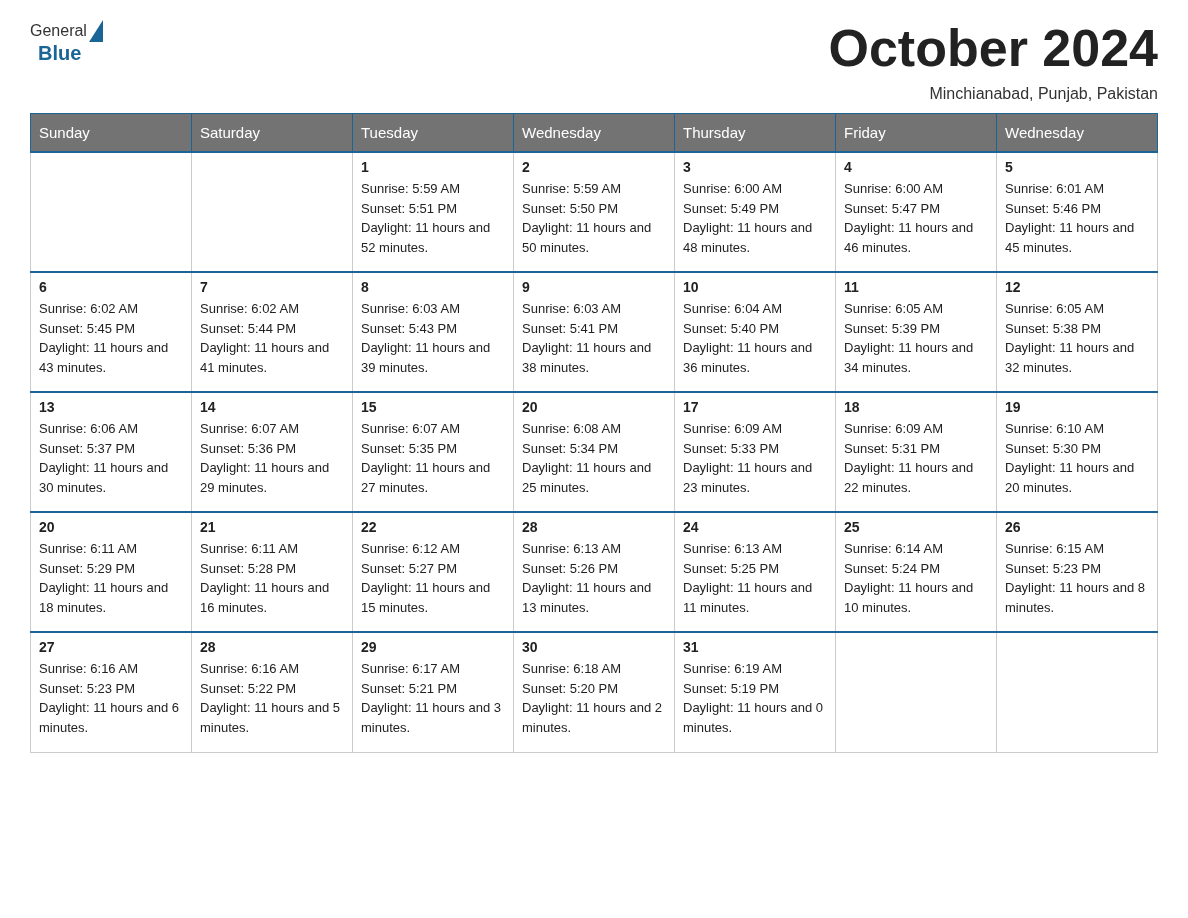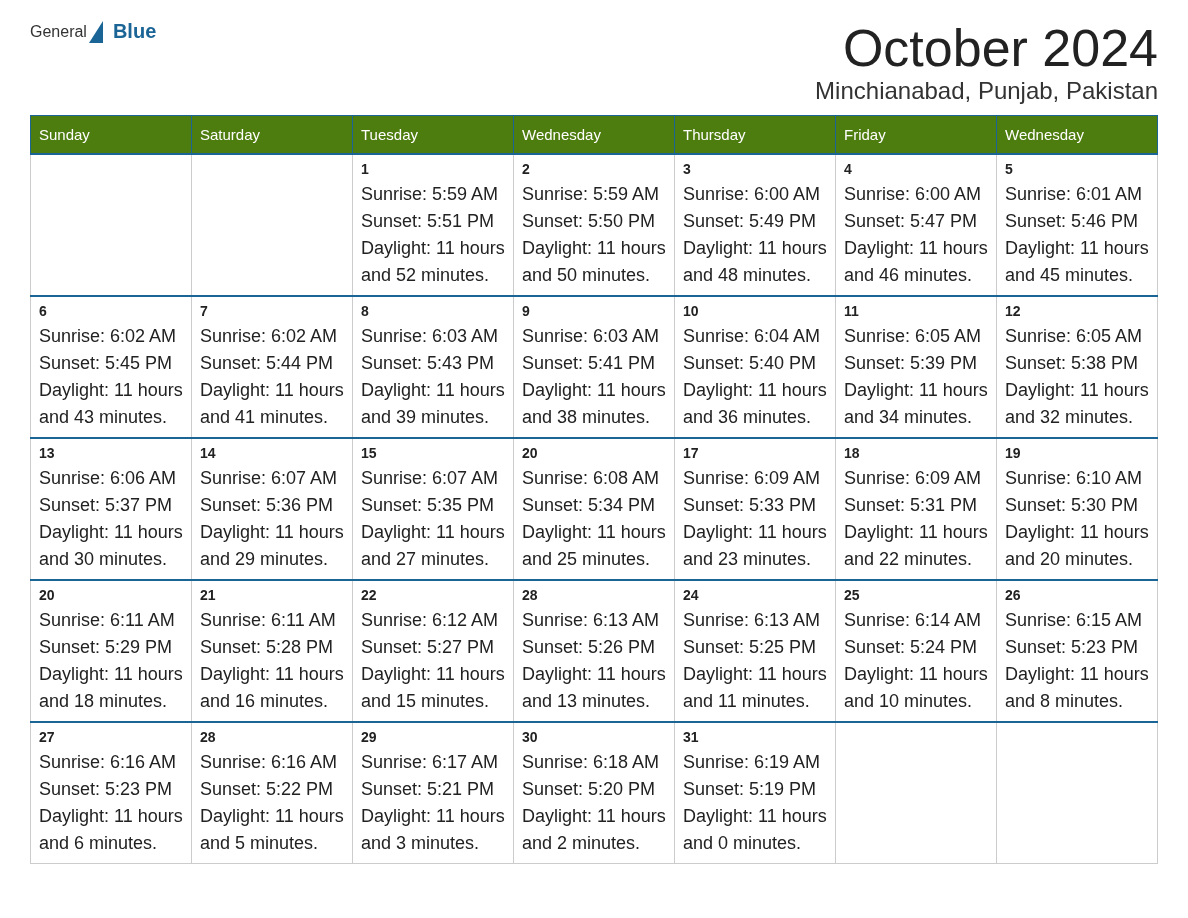--- a/index.html
+++ b/index.html
@@ -83,7 +83,7 @@
     }
     .logo-wrapper {
       display: flex;
-      flex-direction: row;
+      flex-direction: column;
       justify-content: center;
     }
     .logo-top {

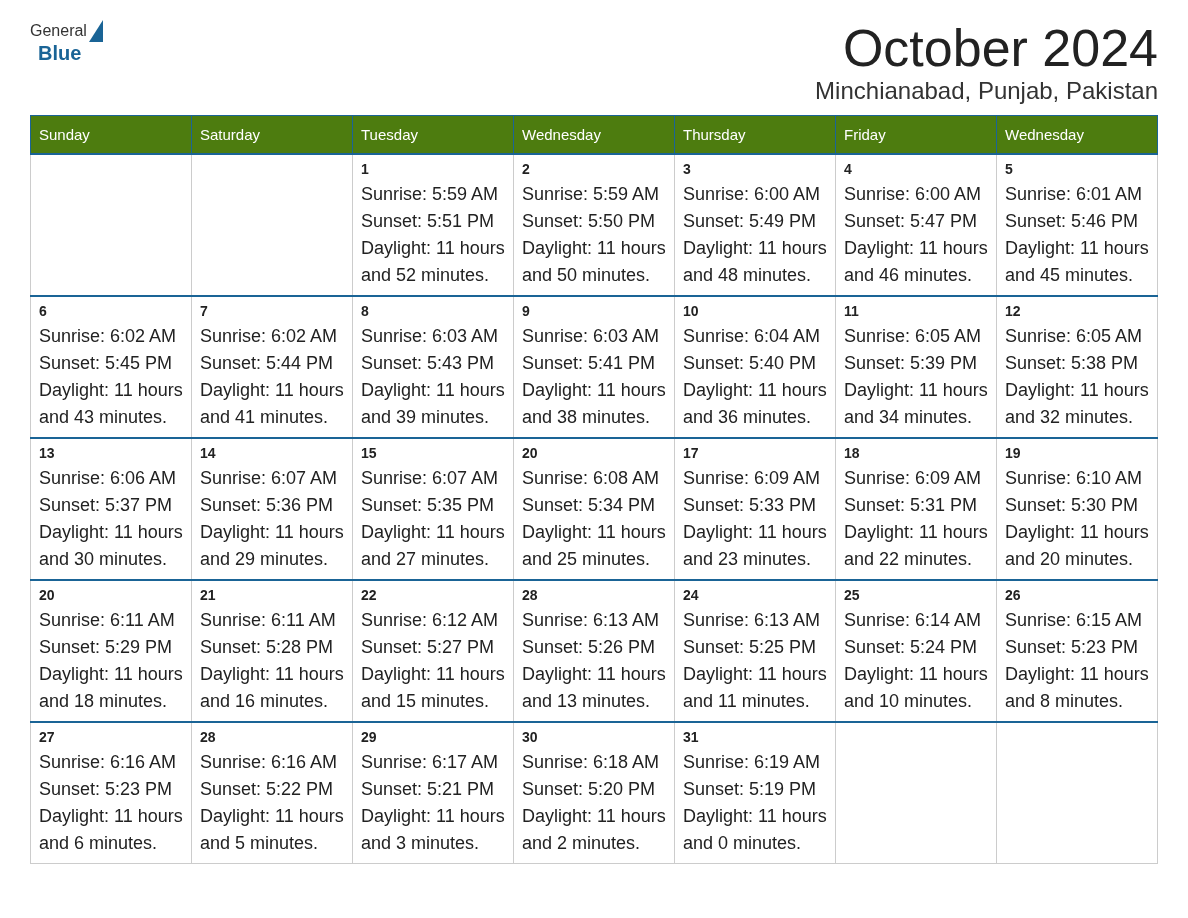--- a/index.html
+++ b/index.html
@@ -32,7 +32,7 @@
     }
     .month-title {
       font-size: 52px;
-      font-weight: normal;
+      font-weight: bold;
       color: #222;
       line-height: 1.1;
     }

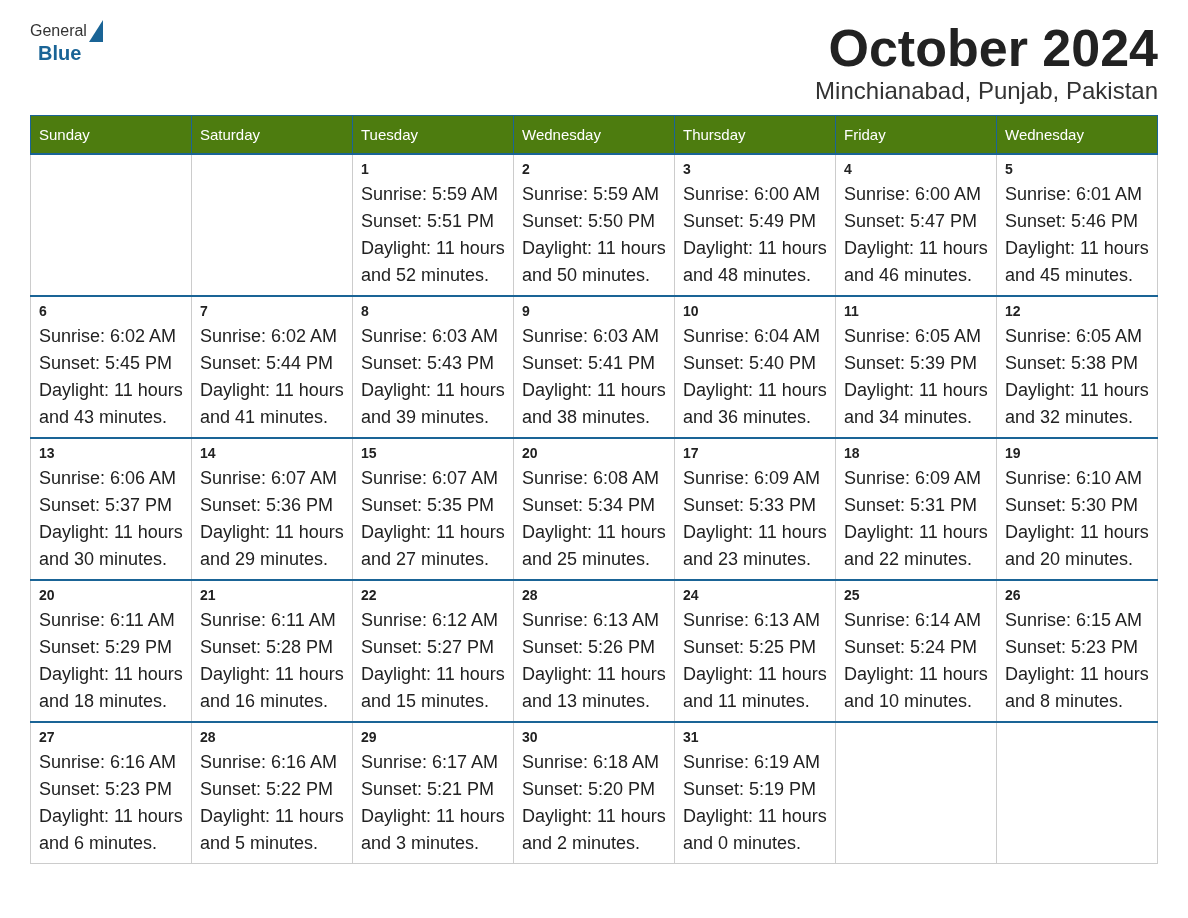--- a/index.html
+++ b/index.html
@@ -37,9 +37,9 @@
       line-height: 1.1;
     }
     .location {
-      font-size: 24px;
+      font-size: 16px;
       color: #333;
-      margin-top: 0;
+      margin-top: 8px;
     }
     .calendar {
       width: 100%;

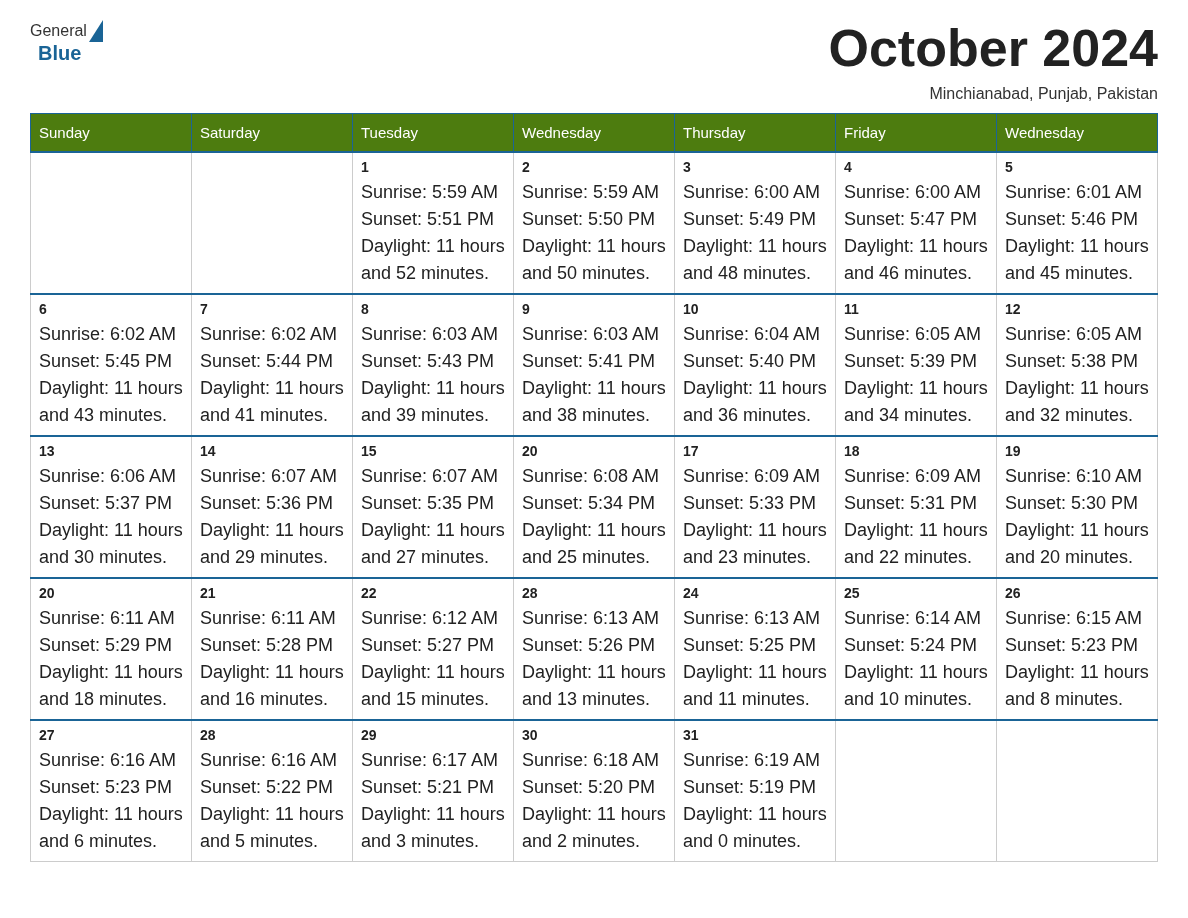--- a/index.html
+++ b/index.html
@@ -47,7 +47,7 @@
       margin-top: 10px;
     }
     .calendar th {
-      background-color: #4d7c0f;
+      background-color: #737373;
       color: #fff;
       padding: 10px 8px;
       text-align: left;

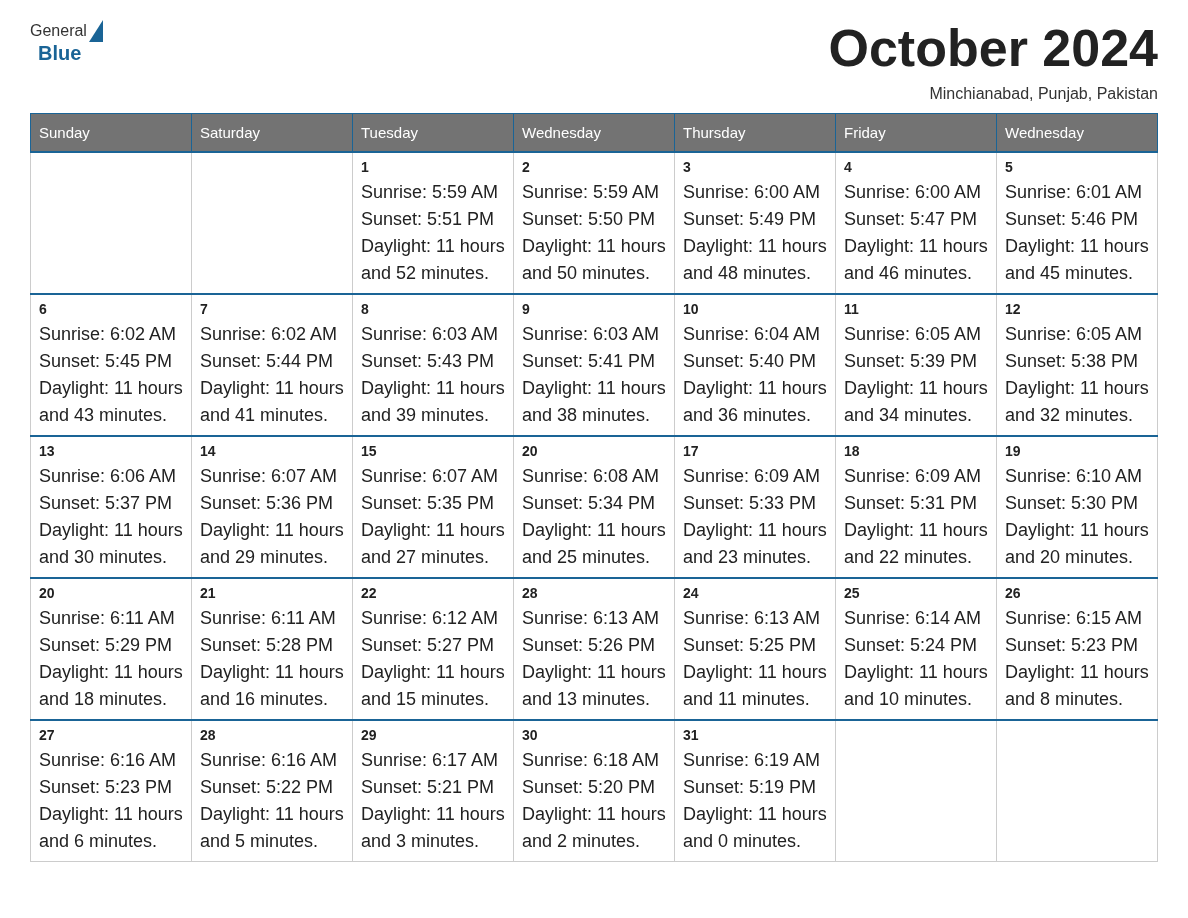--- a/index.html
+++ b/index.html
@@ -74,7 +74,7 @@
     }
     .day-info {
       color: #222;
-      font-size: 18px;
+      font-size: 13px;
       line-height: 1.5;
     }
     .empty-cell {

